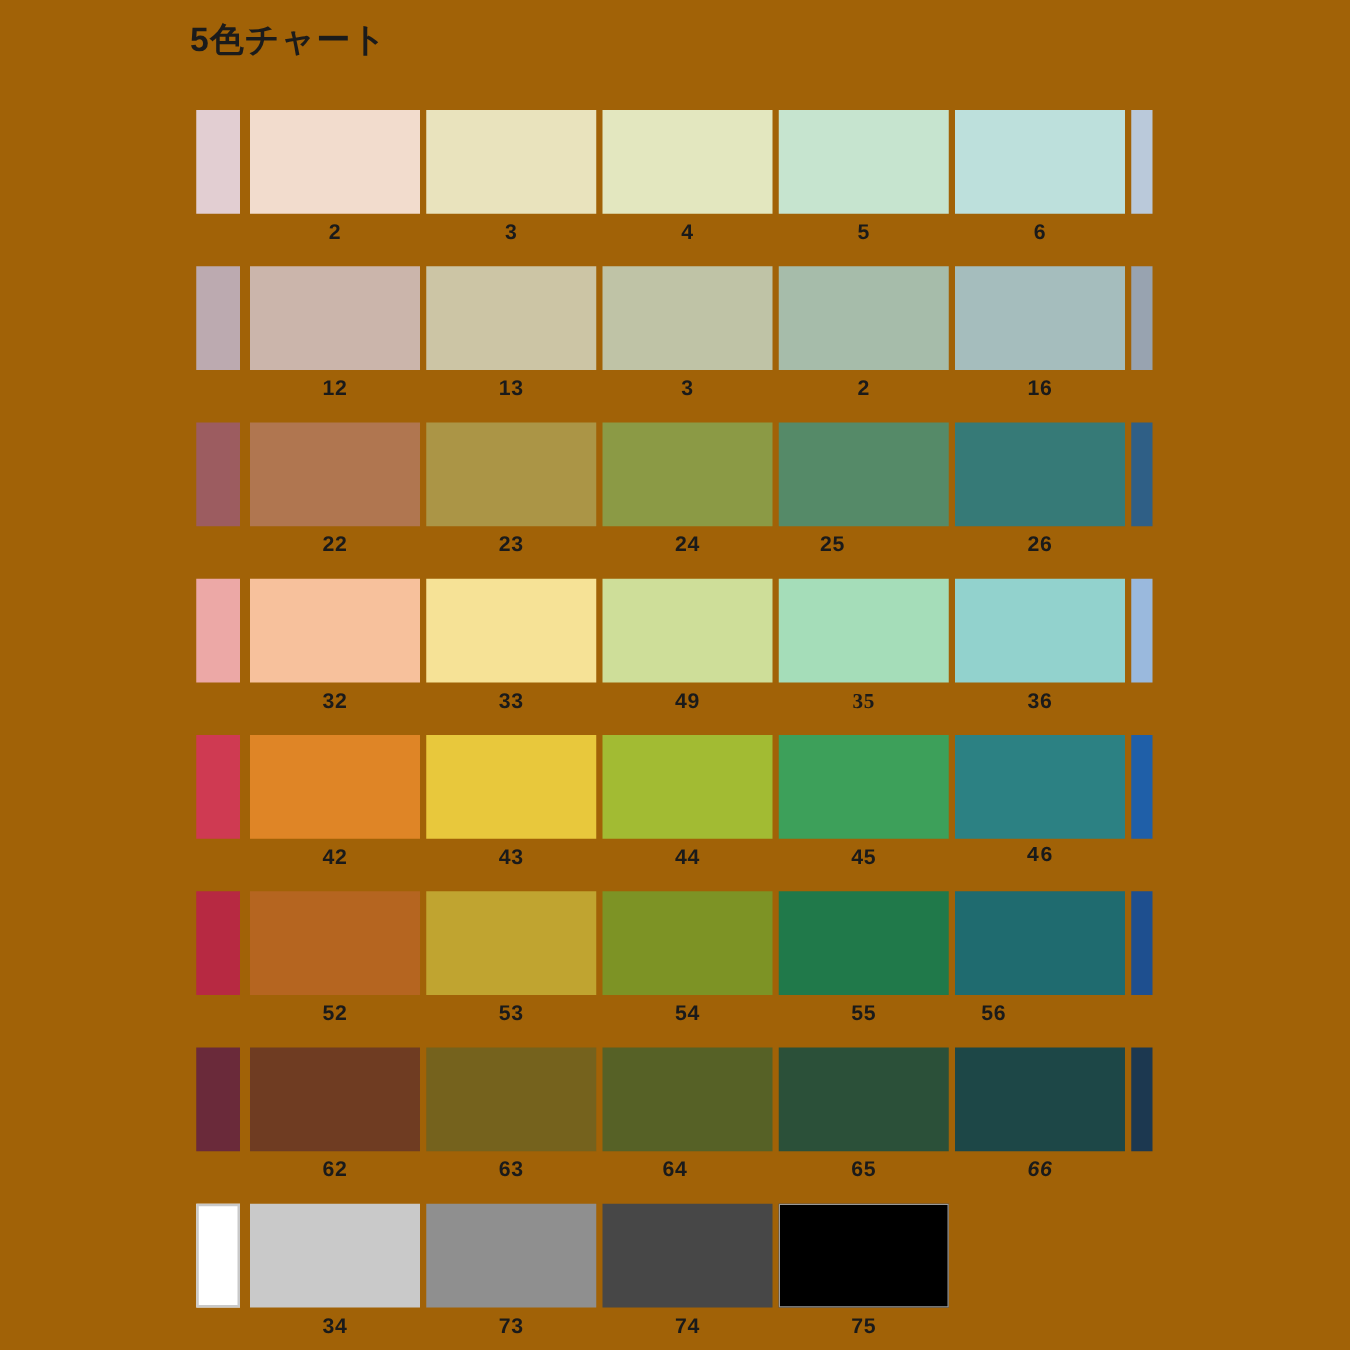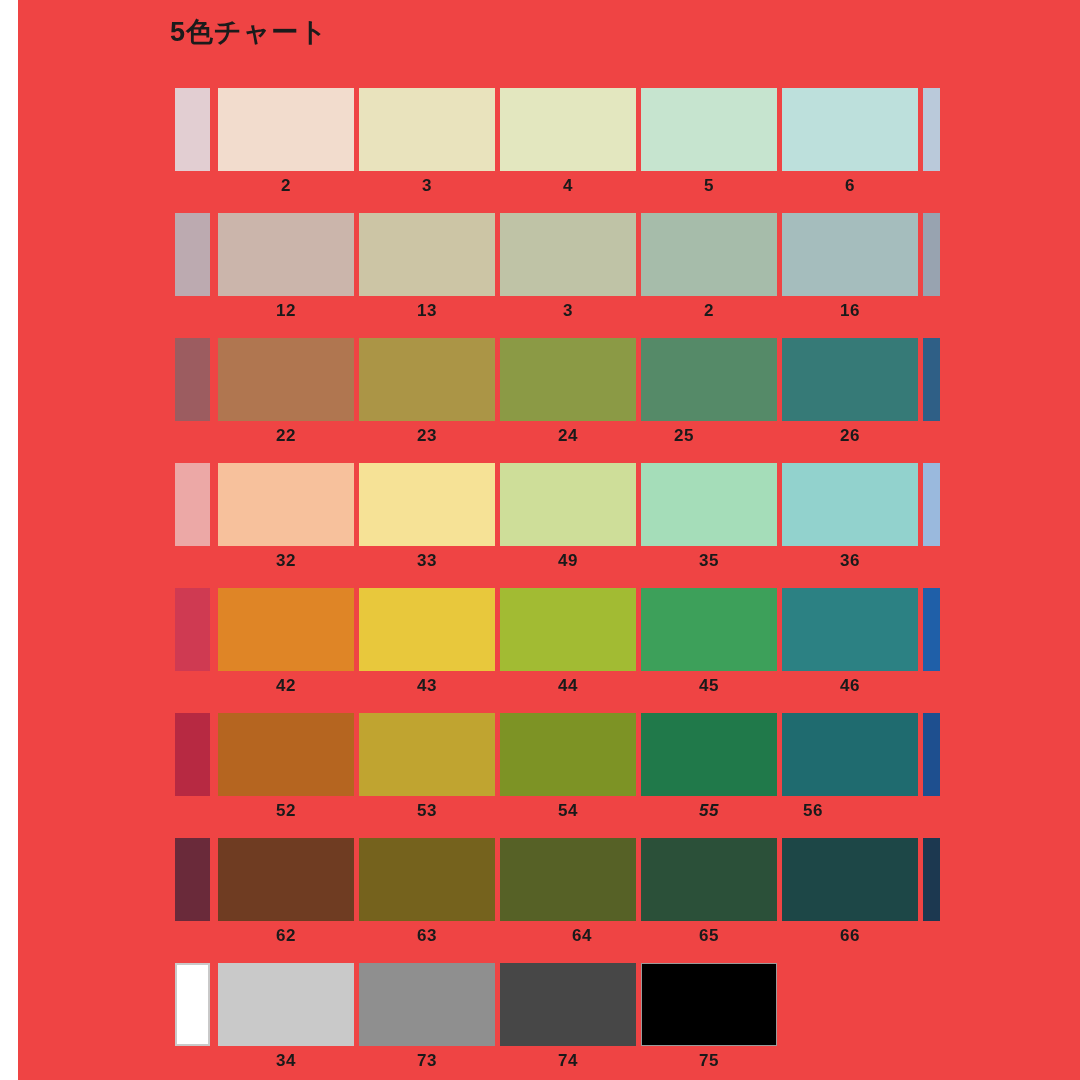--- a/index.html
+++ b/index.html
@@ -17,8 +17,7 @@
   #chart-page {
     position: absolute;
     inset: 0;
-    background: #ef4444;
-    margin-left: 18px;
+    background: #a16207;
   }
   #chart-title {
     position: absolute;

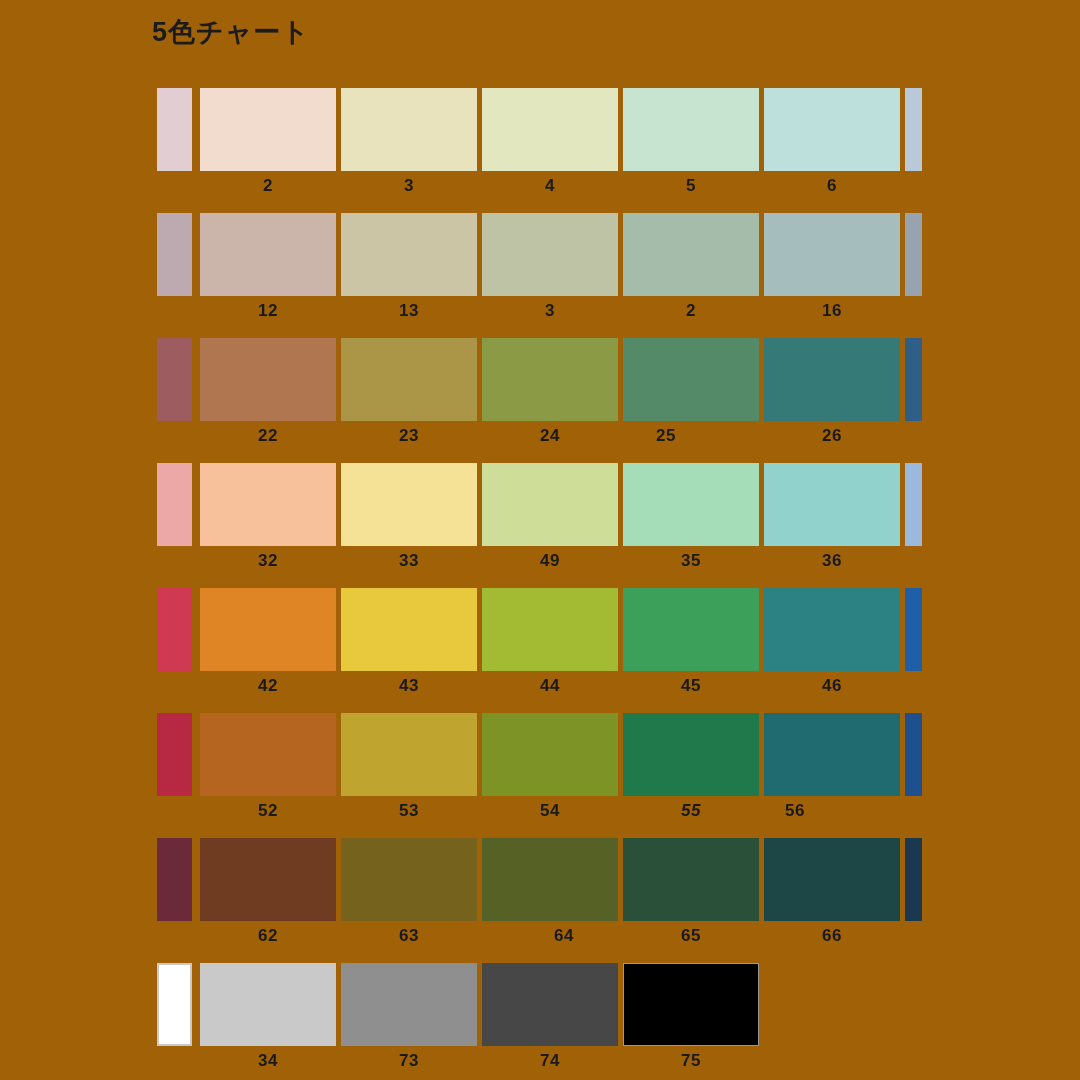--- a/index.html
+++ b/index.html
@@ -121,7 +121,7 @@
         <div class="swatch-cell" style="left: 482px; width: 136px; height: 83px; background: rgb(206, 222, 153);"></div>
         <div class="swatch-label" style="left: 482px; width: 136px;">49</div>
         <div class="swatch-cell" style="left: 623px; width: 136px; height: 83px; background: rgb(165, 221, 185);"></div>
-        <div class="swatch-label" style="left: 623px; width: 136px;">35</div>
+        <div class="swatch-label" style="left: 623px; width: 136px; font-family: Liberation Serif, serif;">35</div>
         <div class="swatch-cell" style="left: 764px; width: 136px; height: 83px; background: rgb(146, 210, 205);"></div>
         <div class="swatch-label" style="left: 764px; width: 136px;">36</div>
         <div class="swatch-cell" style="left: 905px; width: 17px; height: 83px; background: rgb(154, 185, 221);"></div>

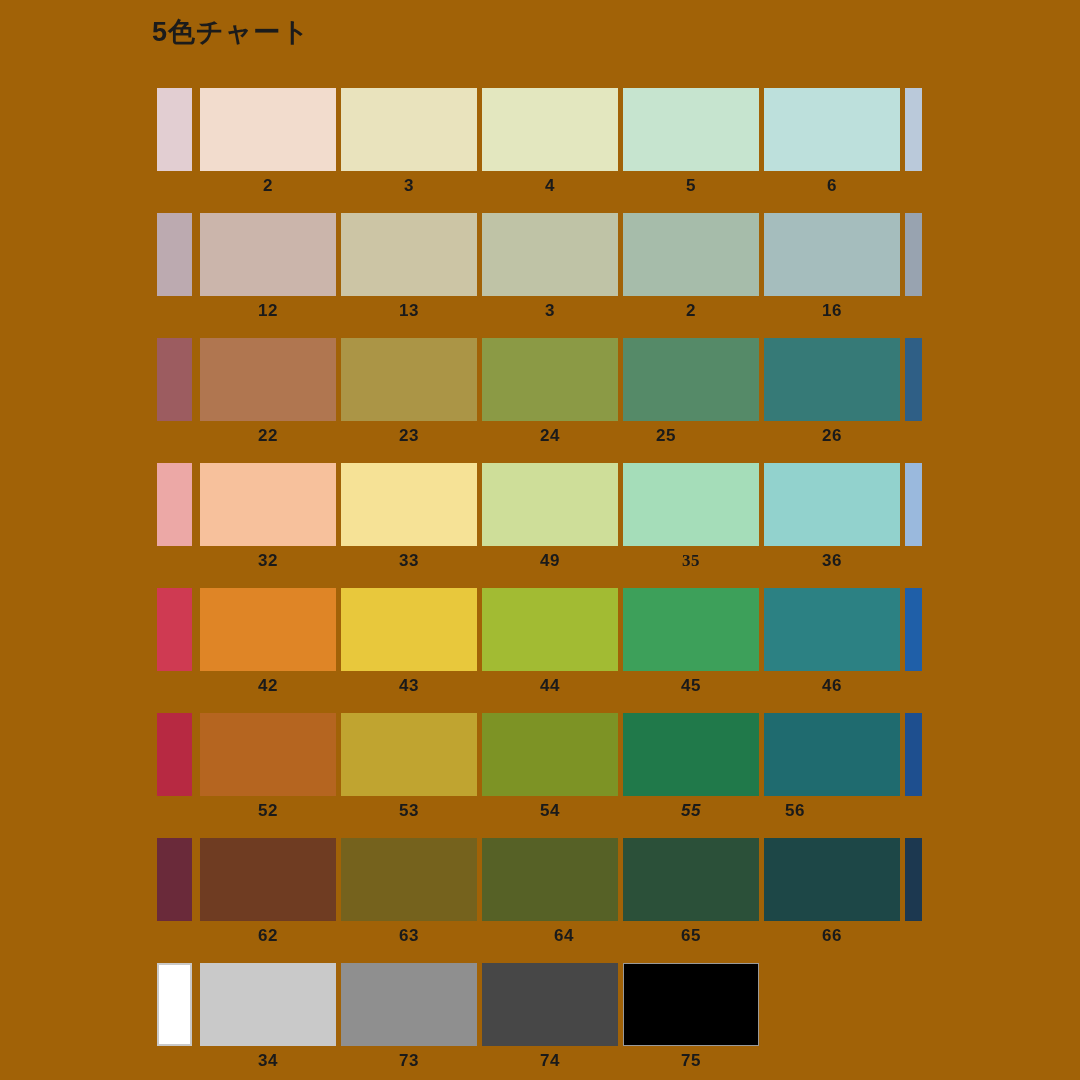--- a/index.html
+++ b/index.html
@@ -137,7 +137,7 @@
         <div class="swatch-cell" style="left: 623px; width: 136px; height: 83px; background: rgb(61, 160, 90);"></div>
         <div class="swatch-label" style="left: 623px; width: 136px;">45</div>
         <div class="swatch-cell" style="left: 764px; width: 136px; height: 83px; background: rgb(44, 129, 131);"></div>
-        <div class="swatch-label" style="left: 764px; width: 136px;">46</div>
+        <div class="swatch-label" style="left: 764px; width: 136px; font-family: Liberation Mono, monospace;">46</div>
         <div class="swatch-cell" style="left: 905px; width: 17px; height: 83px; background: rgb(31, 95, 168);"></div>
       </div>
       <div class="swatch-row" style="height: 125px;">

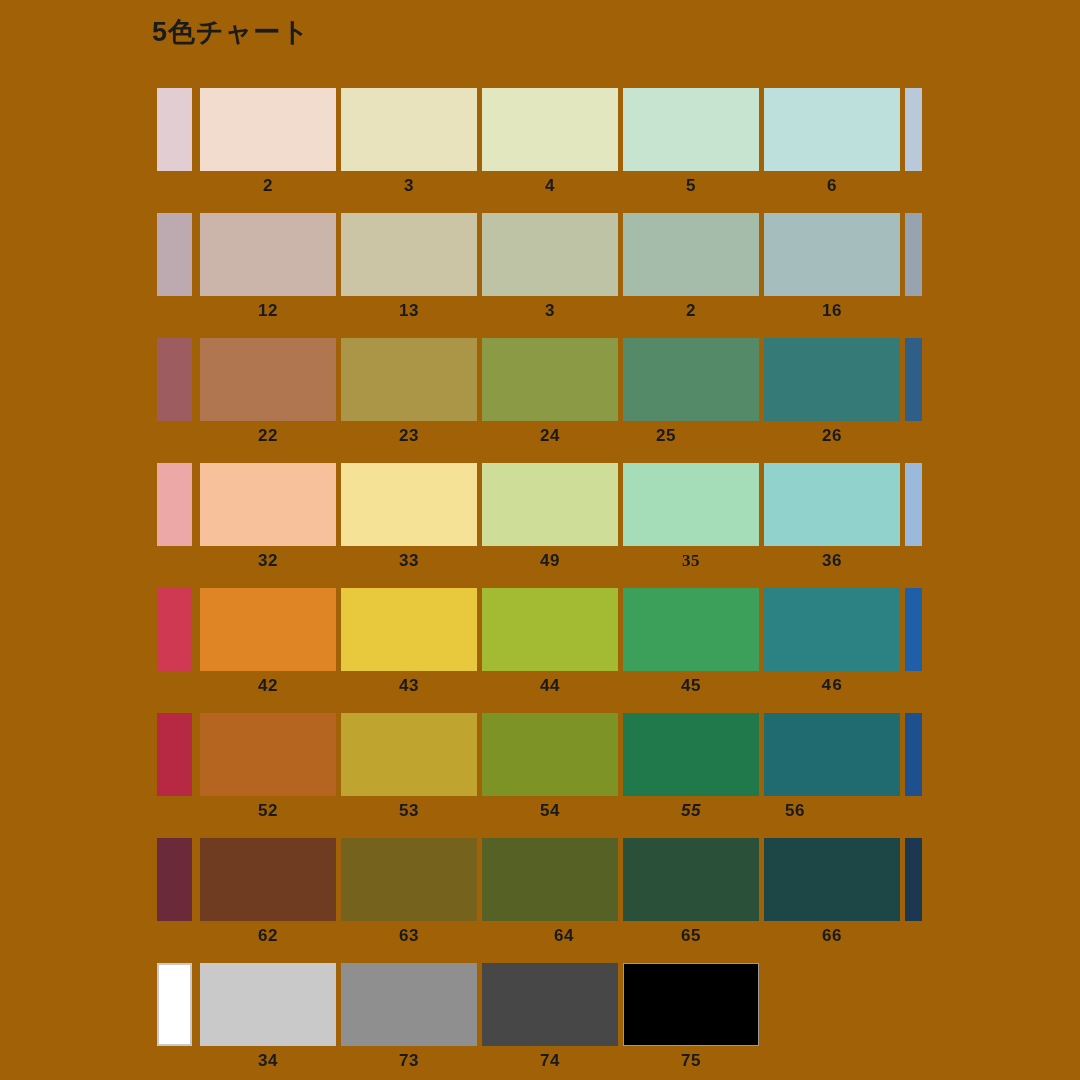--- a/index.html
+++ b/index.html
@@ -149,7 +149,7 @@
         <div class="swatch-cell" style="left: 482px; width: 136px; height: 83px; background: rgb(125, 147, 37);"></div>
         <div class="swatch-label" style="left: 482px; width: 136px;">54</div>
         <div class="swatch-cell" style="left: 623px; width: 136px; height: 83px; background: rgb(32, 121, 74);"></div>
-        <div class="swatch-label" style="left: 623px; width: 136px; font-style: italic;">55</div>
+        <div class="swatch-label" style="left: 623px; width: 136px;">55</div>
         <div class="swatch-cell" style="left: 764px; width: 136px; height: 83px; background: rgb(31, 107, 111);"></div>
         <div class="swatch-label" style="left: 727px; width: 136px;">56</div>
         <div class="swatch-cell" style="left: 905px; width: 17px; height: 83px; background: rgb(30, 79, 143);"></div>

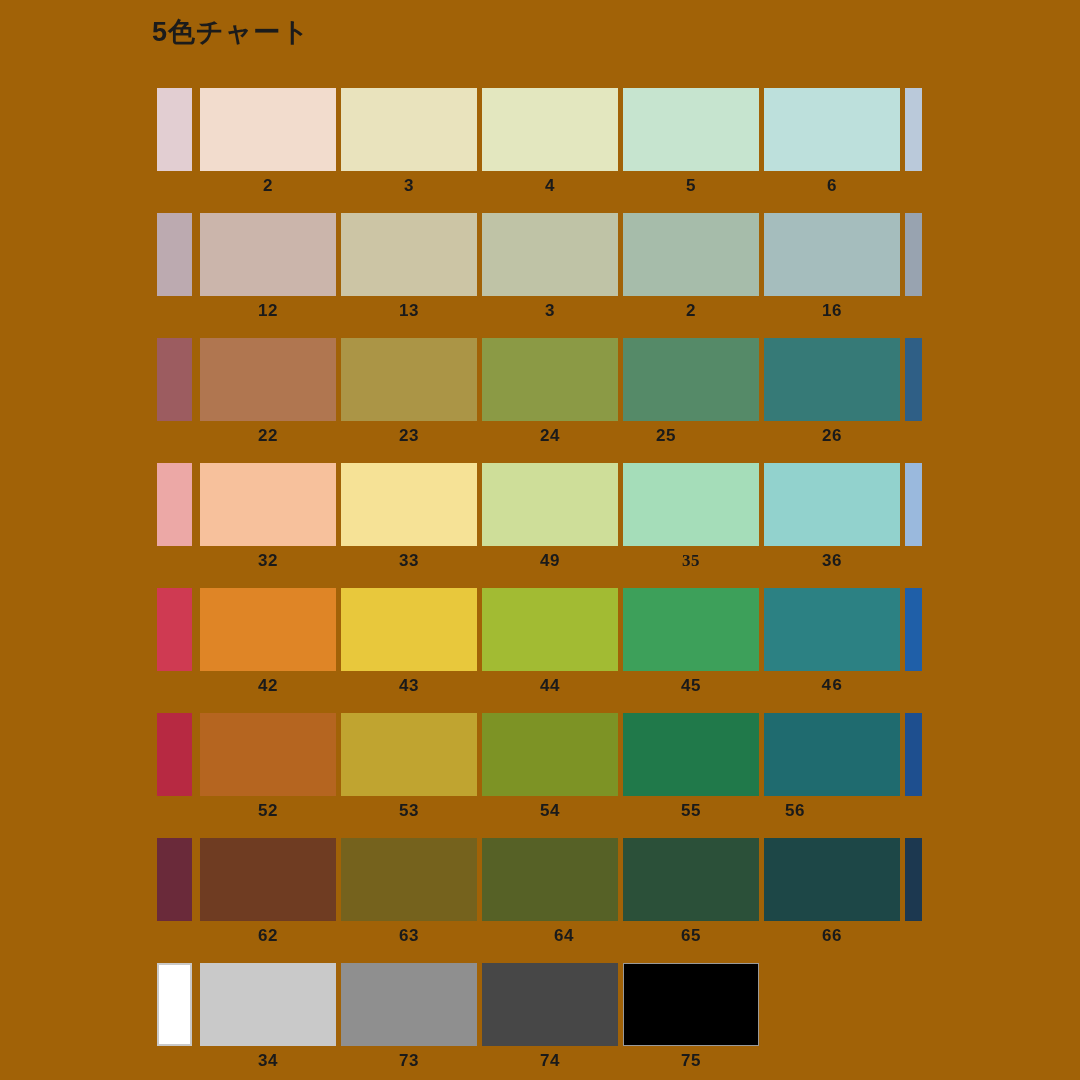--- a/index.html
+++ b/index.html
@@ -161,7 +161,7 @@
         <div class="swatch-cell" style="left: 341px; width: 136px; height: 83px; background: rgb(117, 98, 29);"></div>
         <div class="swatch-label" style="left: 341px; width: 136px;">63</div>
         <div class="swatch-cell" style="left: 482px; width: 136px; height: 83px; background: rgb(86, 97, 38);"></div>
-        <div class="swatch-label" style="left: 496px; width: 136px;">64</div>
+        <div class="swatch-label" style="left: 472px; width: 136px;">64</div>
         <div class="swatch-cell" style="left: 623px; width: 136px; height: 83px; background: rgb(43, 80, 57);"></div>
         <div class="swatch-label" style="left: 623px; width: 136px;">65</div>
         <div class="swatch-cell" style="left: 764px; width: 136px; height: 83px; background: rgb(29, 71, 71);"></div>

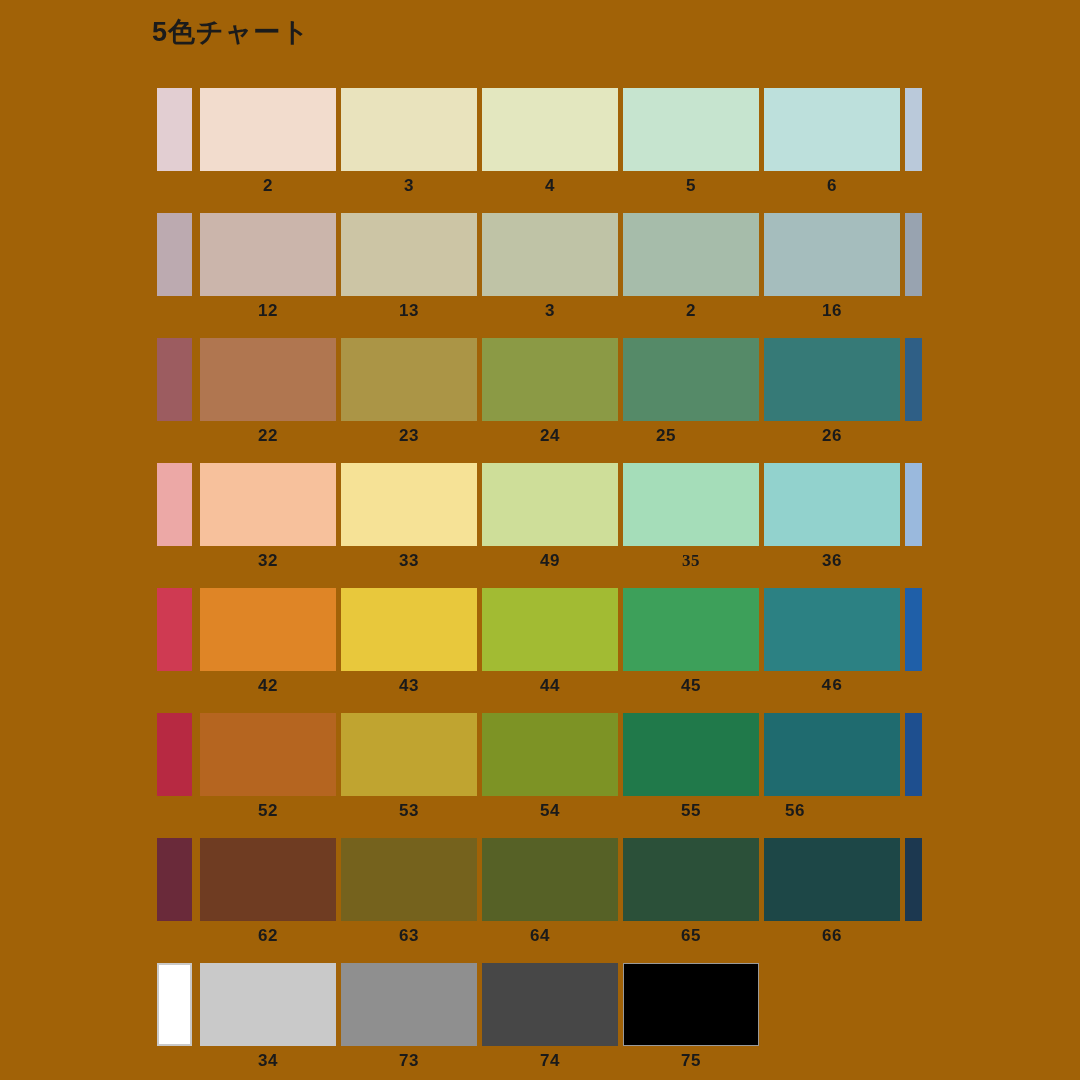--- a/index.html
+++ b/index.html
@@ -165,7 +165,7 @@
         <div class="swatch-cell" style="left: 623px; width: 136px; height: 83px; background: rgb(43, 80, 57);"></div>
         <div class="swatch-label" style="left: 623px; width: 136px;">65</div>
         <div class="swatch-cell" style="left: 764px; width: 136px; height: 83px; background: rgb(29, 71, 71);"></div>
-        <div class="swatch-label" style="left: 764px; width: 136px;">66</div>
+        <div class="swatch-label" style="left: 764px; width: 136px; font-style: italic;">66</div>
         <div class="swatch-cell" style="left: 905px; width: 17px; height: 83px; background: rgb(28, 56, 80);"></div>
       </div>
       <div class="swatch-row" style="height: 125px;">

